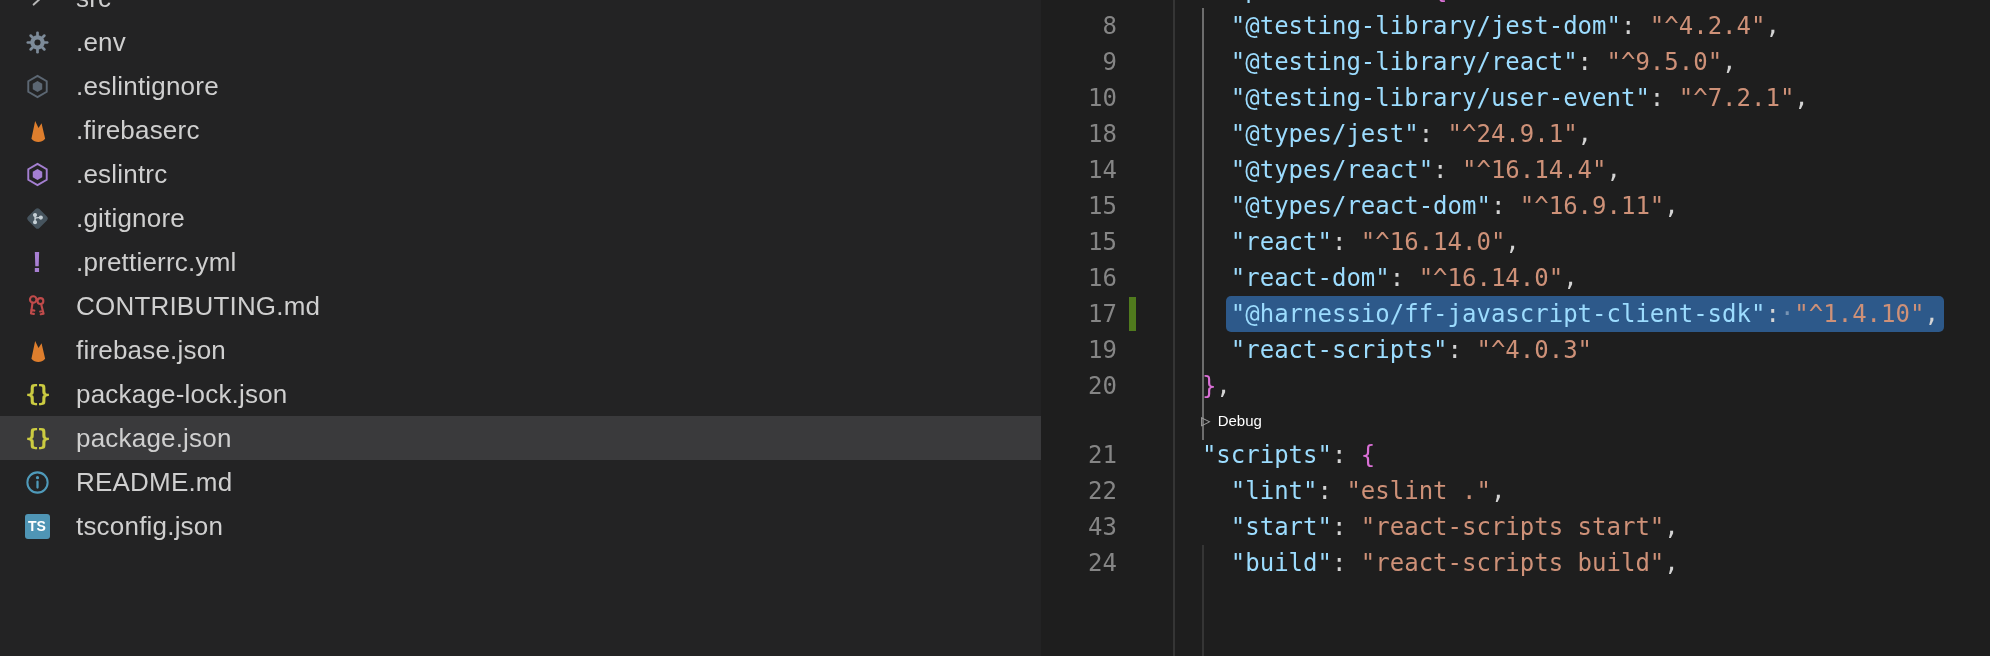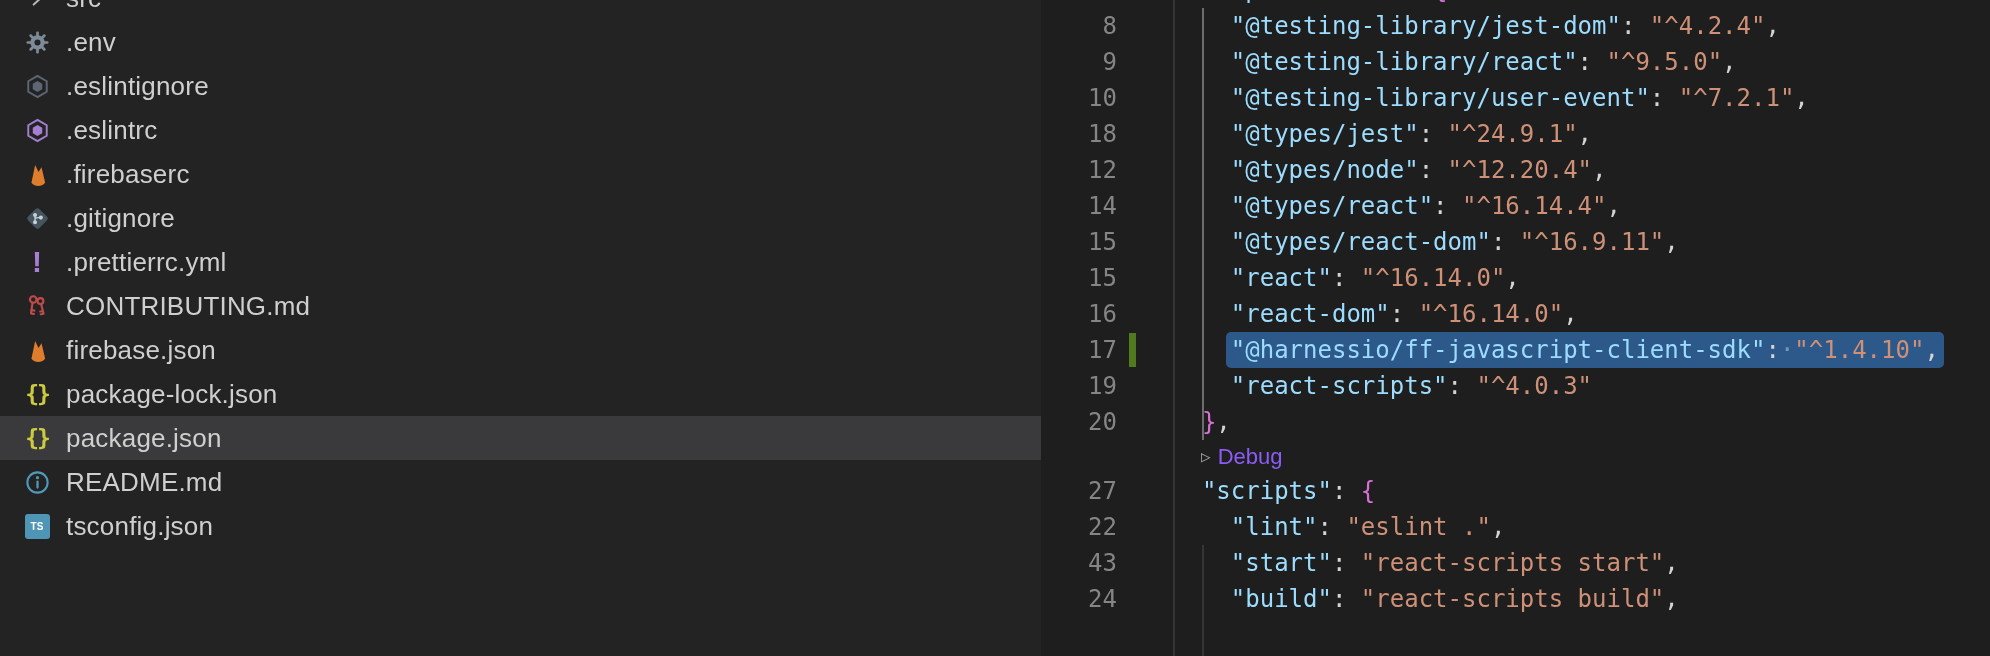--- a/index.html
+++ b/index.html
@@ -11,7 +11,7 @@
   .srow.first{margin-top:-24px;}
   .srow.sel{background:#3a3a3c;}
   .sicon{width:30px;height:30px;display:flex;align-items:center;justify-content:center;flex:0 0 30px;}
-  .slabel{margin-left:14px;font-size:26px;color:#cfcfcf;letter-spacing:0.2px;white-space:nowrap;}
+  .slabel{margin-left:24px;font-size:26px;color:#cfcfcf;letter-spacing:0.2px;white-space:nowrap;}
   .braces{font-family:"DejaVu Sans Mono",monospace;font-size:23px;font-weight:bold;color:#cbcb41;letter-spacing:-2px;}
   .excl{font-size:30px;font-weight:800;color:#a87fd3;}
   .ts-badge{width:25px;height:25px;background:#4f95b5;border-radius:3px;color:#ffffff;font-size:10px;font-weight:bold;display:flex;align-items:center;justify-content:center;letter-spacing:0;}

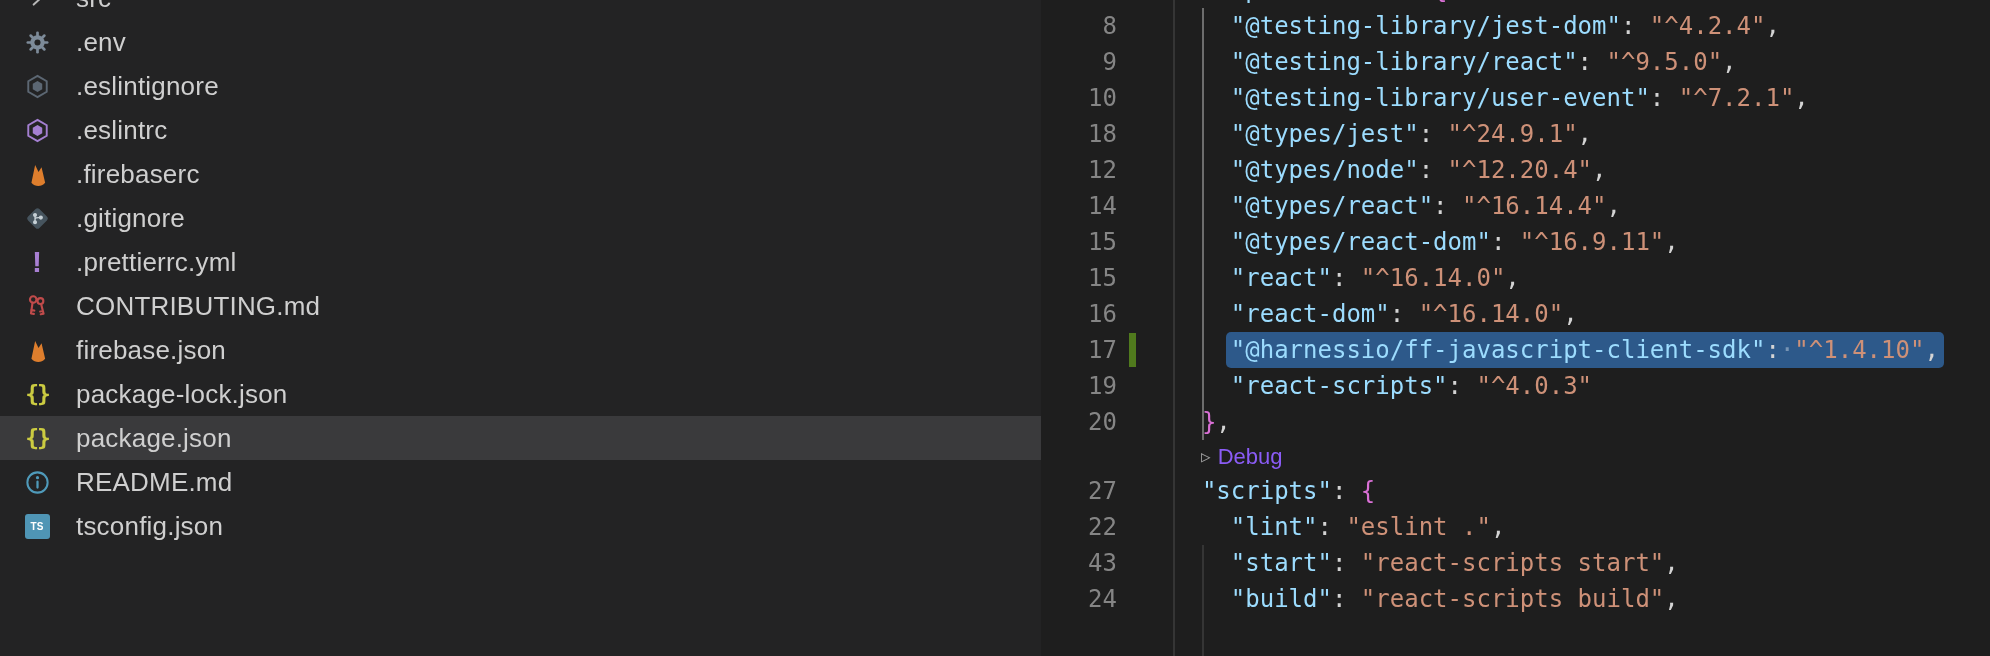--- a/index.html
+++ b/index.html
@@ -76,19 +76,19 @@
       <div class="srow">
         <span class="sicon">
           <svg width="27" height="27" viewBox="0 0 24 24">
+            <path d="M6.6,19.3 L9.9,3.6 L12.9,9.7 L15.6,5.6 L18.8,19.3 C15.5,23.1 9.9,23.1 6.6,19.3 Z" fill="#de7e2d"></path>
+          </svg>
+        </span>
+        <span class="slabel">.firebaserc</span>
+      </div>
+      <div class="srow">
+        <span class="sicon">
+          <svg width="27" height="27" viewBox="0 0 24 24">
             <polygon points="12,2.5 20.2,7.3 20.2,16.7 12,21.5 3.8,16.7 3.8,7.3" fill="none" stroke="#a47fd1" stroke-width="1.7"></polygon>
             <polygon points="12,7.2 16.2,9.6 16.2,14.4 12,16.8 7.8,14.4 7.8,9.6" fill="#a47fd1"></polygon>
           </svg>
         </span>
         <span class="slabel">.eslintrc</span>
-      </div>
-      <div class="srow">
-        <span class="sicon">
-          <svg width="27" height="27" viewBox="0 0 24 24">
-            <path d="M6.6,19.3 L9.9,3.6 L12.9,9.7 L15.6,5.6 L18.8,19.3 C15.5,23.1 9.9,23.1 6.6,19.3 Z" fill="#de7e2d"></path>
-          </svg>
-        </span>
-        <span class="slabel">.firebaserc</span>
       </div>
       <div class="srow">
         <span class="sicon">

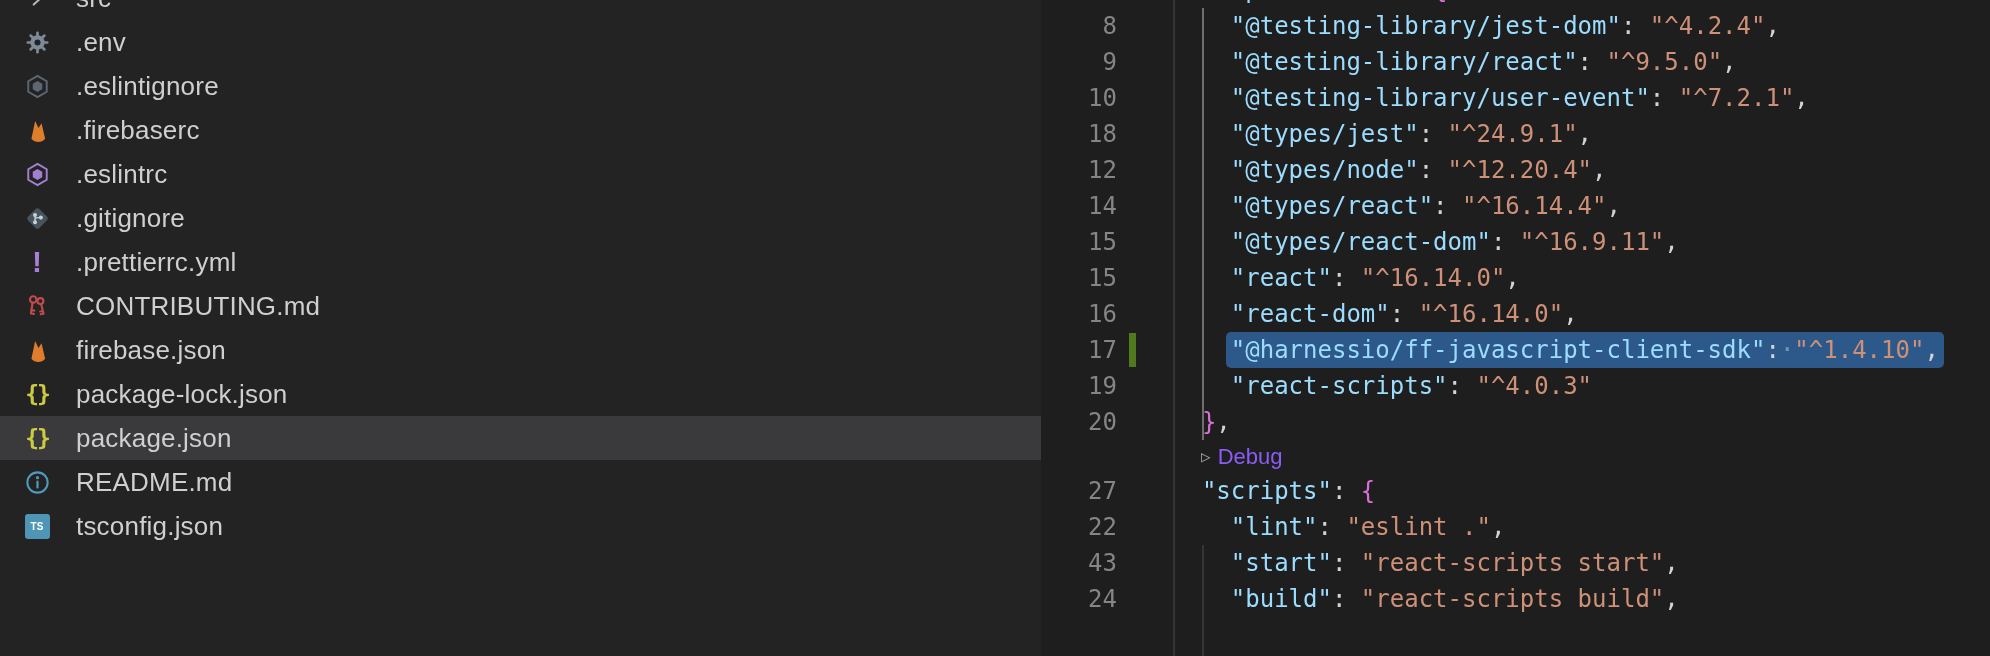--- a/index.html
+++ b/index.html
@@ -186,10 +186,6 @@
         <span class="codetext" style="left:189.8px"><span class="tk-k">"@types/jest"</span><span class="tk-p">: </span><span class="tk-v">"^24.9.1"</span><span class="tk-p">,</span></span>
       </div>
       <div class="crow">
-        <span class="lnum">12</span>
-        <span class="codetext" style="left:189.8px"><span class="tk-k">"@types/node"</span><span class="tk-p">: </span><span class="tk-v">"^12.20.4"</span><span class="tk-p">,</span></span>
-      </div>
-      <div class="crow">
         <span class="lnum">14</span>
         <span class="codetext" style="left:189.8px"><span class="tk-k">"@types/react"</span><span class="tk-p">: </span><span class="tk-v">"^16.14.4"</span><span class="tk-p">,</span></span>
       </div>

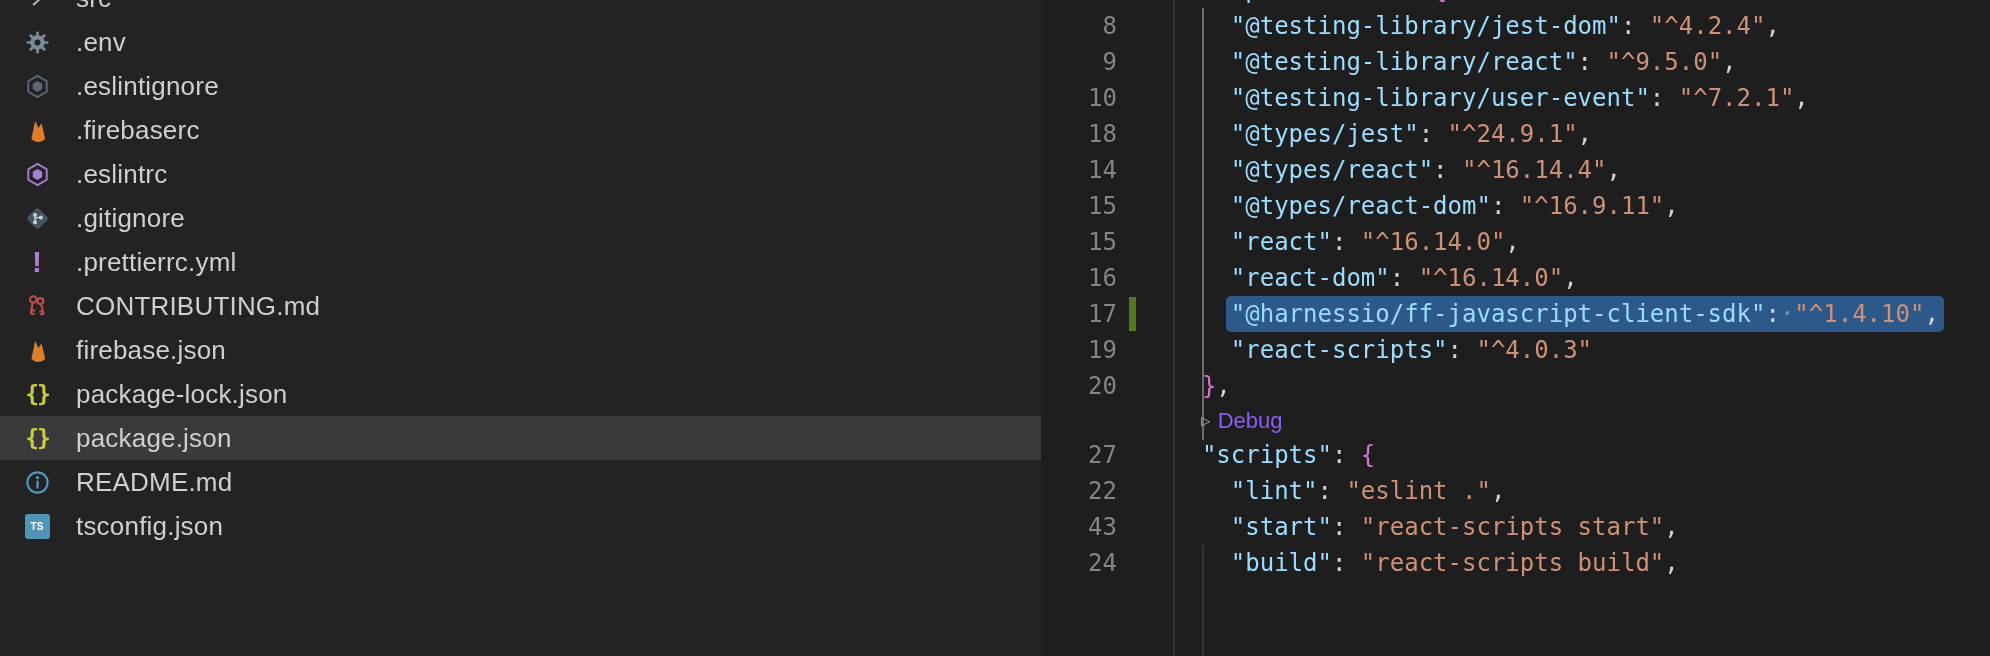--- a/index.html
+++ b/index.html
@@ -34,7 +34,7 @@
   .clrow{position:relative;height:33px;line-height:33px;}
   .clens{position:absolute;left:160px;top:0;display:flex;align-items:center;height:33px;color:#9d9d9d;cursor:pointer;}
   .cl-tri{font-size:16px;margin-right:7px;color:#9d9d9d;}
-  .cl-text{font-family:"Liberation Sans",sans-serif;font-size:22px;color:#8b5cf6;}
+  .cl-text{font-family:"Liberation Sans",sans-serif;font-size:15px;color:#ffffff;}
 </style>
 </head>
 <body>

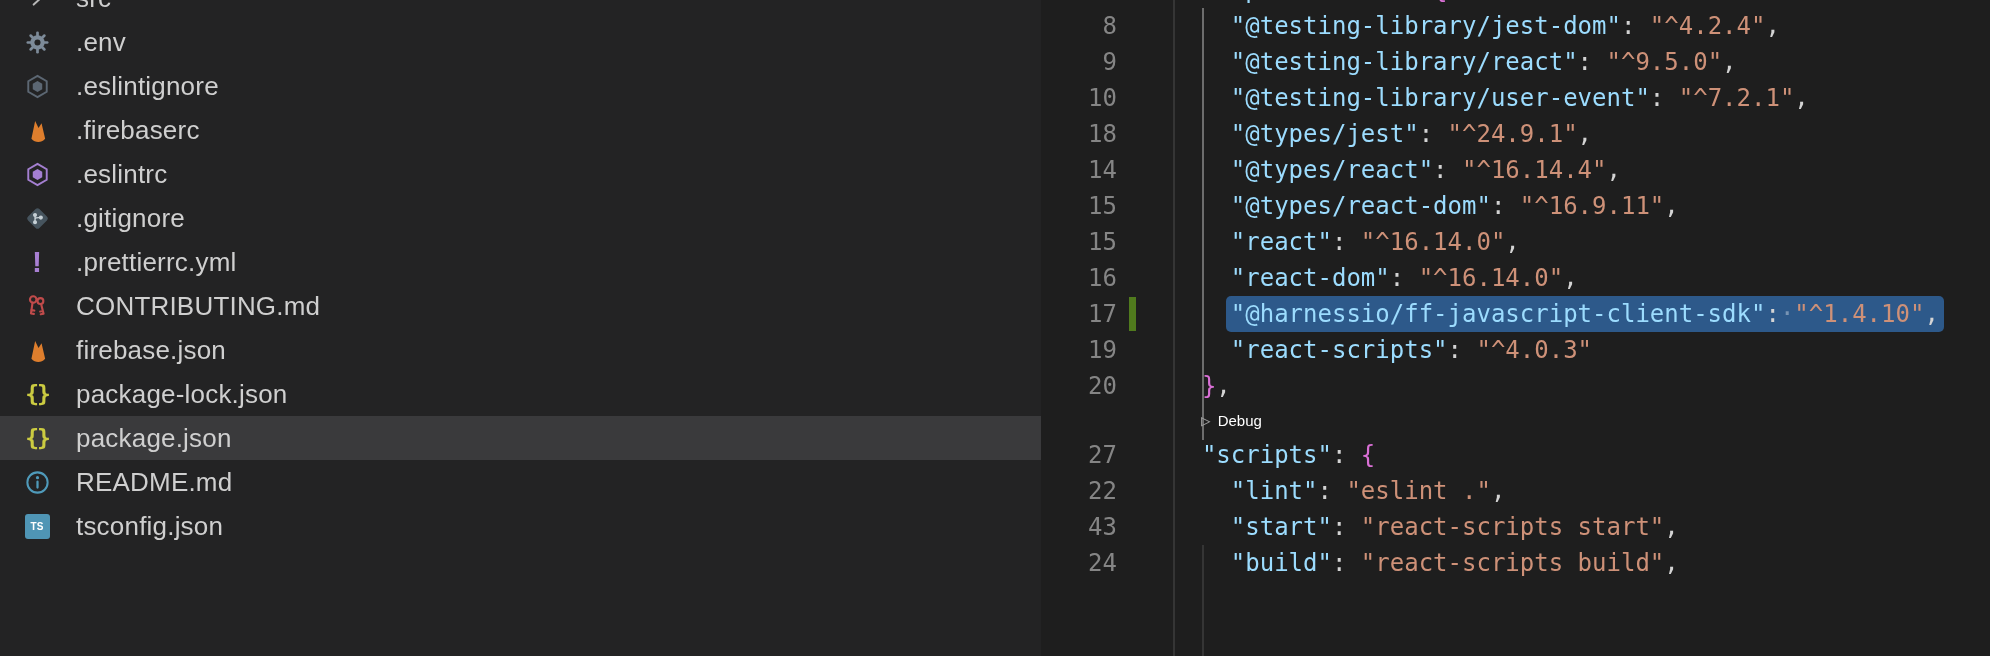--- a/index.html
+++ b/index.html
@@ -221,7 +221,7 @@
         </span>
       </div>
       <div class="crow">
-        <span class="lnum">27</span>
+        <span class="lnum">21</span>
         <span class="codetext" style="left:160.9px"><span class="tk-k">"scripts"</span><span class="tk-p">: </span><span class="tk-b">{</span></span>
       </div>
       <div class="crow">

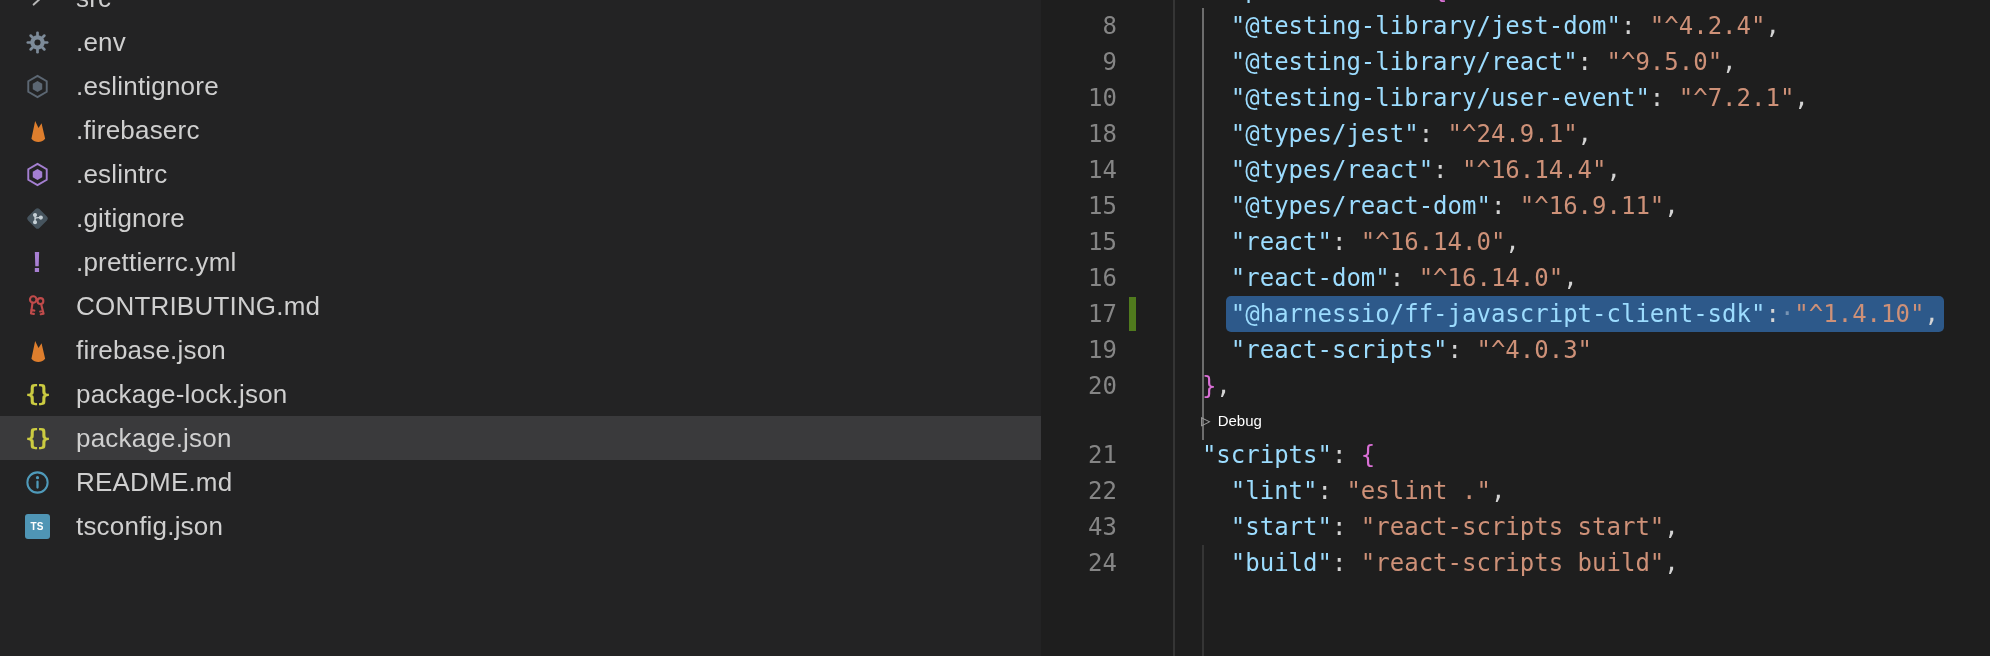--- a/index.html
+++ b/index.html
@@ -14,7 +14,7 @@
   .slabel{margin-left:24px;font-size:26px;color:#cfcfcf;letter-spacing:0.2px;white-space:nowrap;}
   .braces{font-family:"DejaVu Sans Mono",monospace;font-size:23px;font-weight:bold;color:#cbcb41;letter-spacing:-2px;}
   .excl{font-size:30px;font-weight:800;color:#a87fd3;}
-  .ts-badge{width:25px;height:25px;background:#4f95b5;border-radius:3px;color:#ffffff;font-size:10px;font-weight:bold;display:flex;align-items:center;justify-content:center;letter-spacing:0;}
+  .ts-badge{width:25px;height:25px;background:#4f95b5;border-radius:3px;color:#ffffff;font-size:14px;font-weight:bold;display:flex;align-items:center;justify-content:center;letter-spacing:0;}
 
   
   #editor{position:absolute;left:1041px;top:0;width:949px;height:656px;background:#1e1e1e;font-family:"DejaVu Sans Mono",monospace;}

